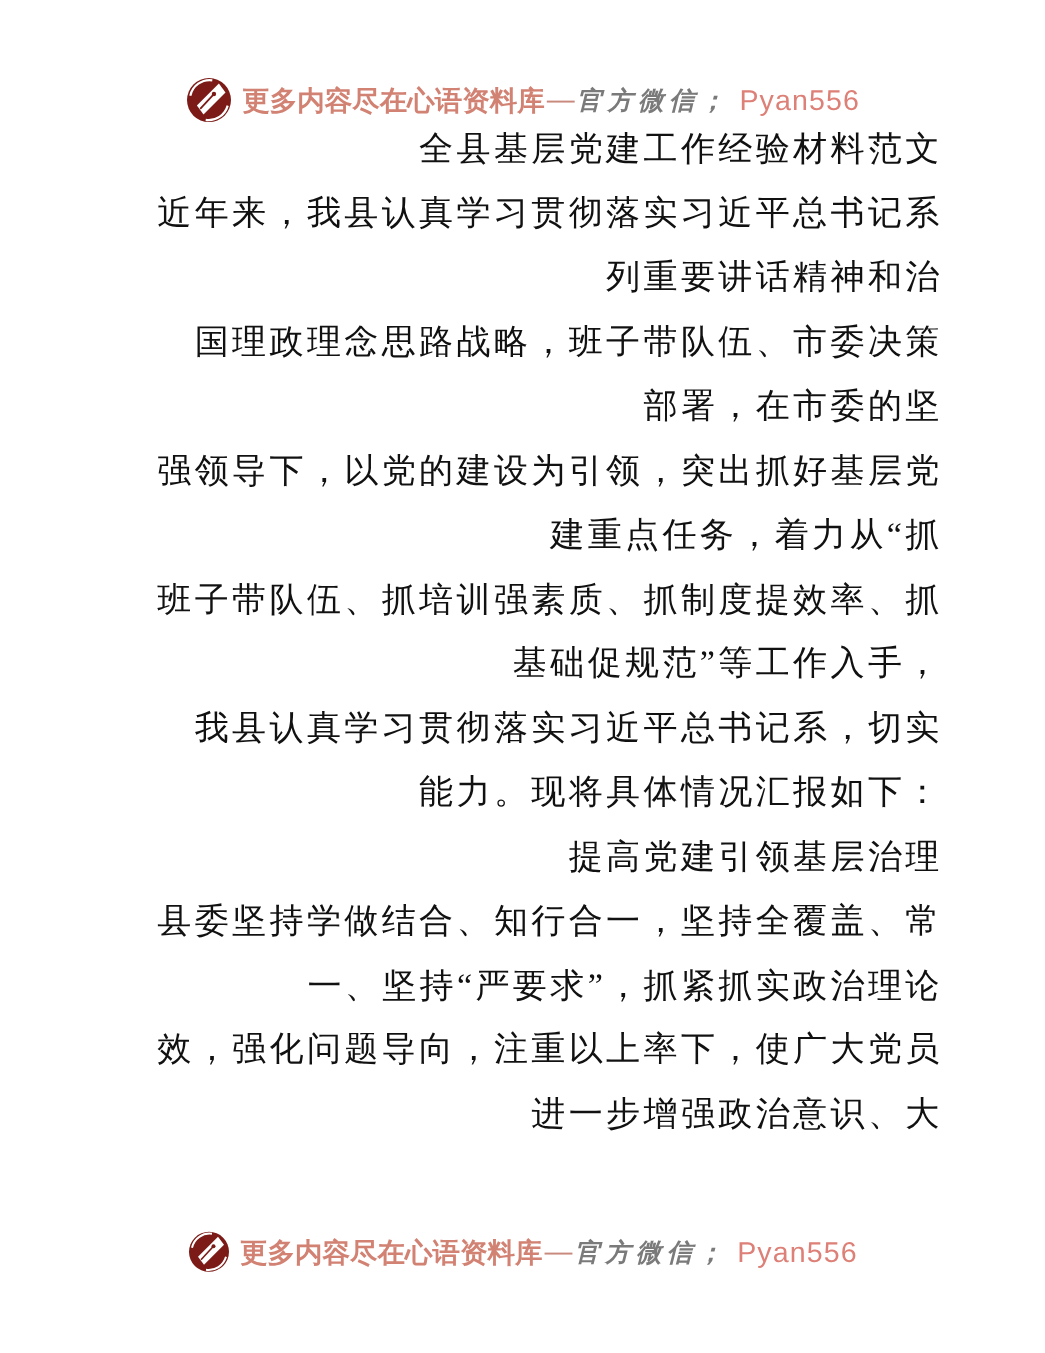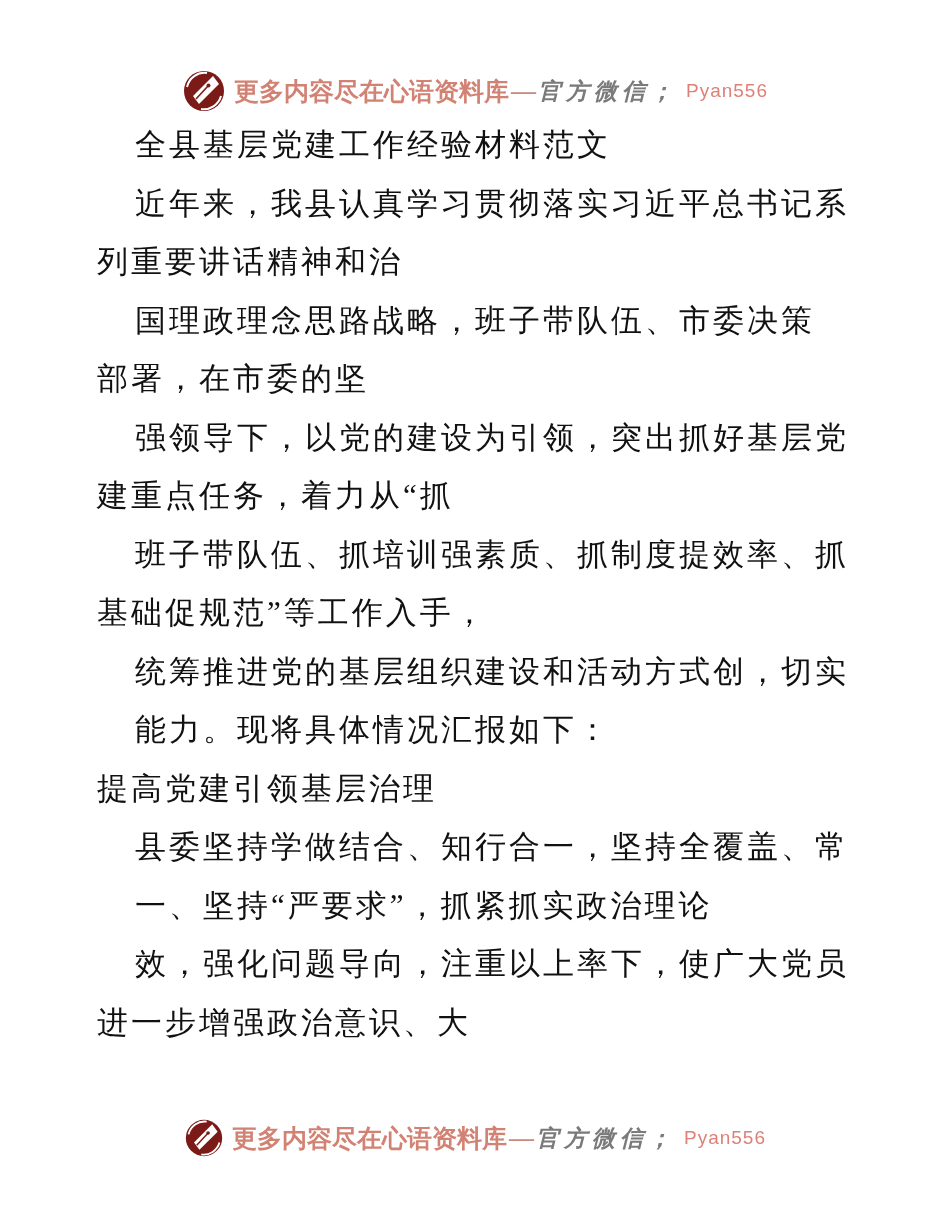--- a/index.html
+++ b/index.html
@@ -46,7 +46,7 @@
   }
   .wm-id {
     color: #dd8077;
-    font-size: 19px;
+    font-size: 26px;
     font-family: "Liberation Sans", sans-serif;
     letter-spacing: 1px;
   }

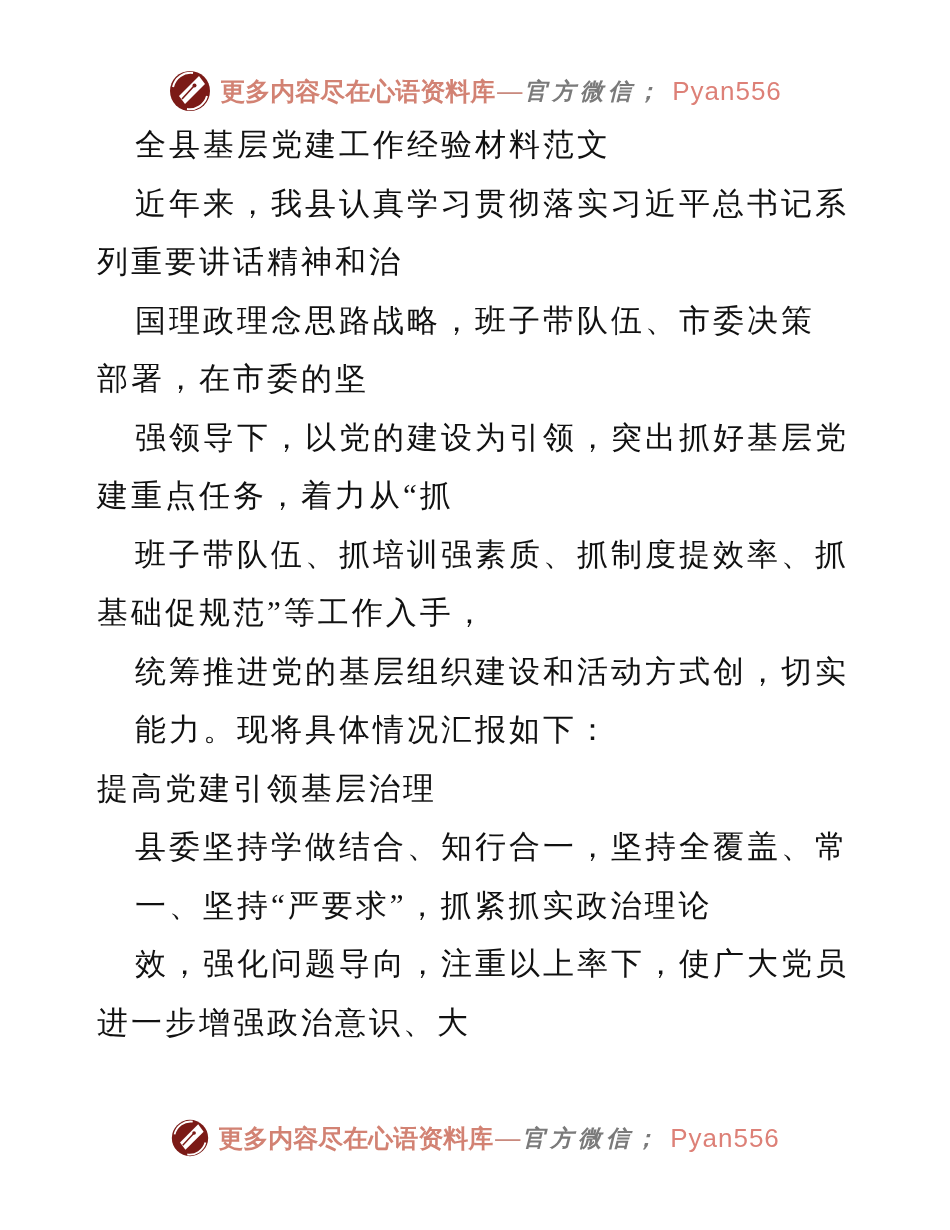--- a/index.html
+++ b/index.html
@@ -54,10 +54,11 @@
   
   .doc {
     position: absolute;
-    top: 116px;
+    top: 106px;
     left: 97px;
     width: 760px;
     color: #111111;
+    text-align: right;
   }
   .line {
     font-size: 31px;

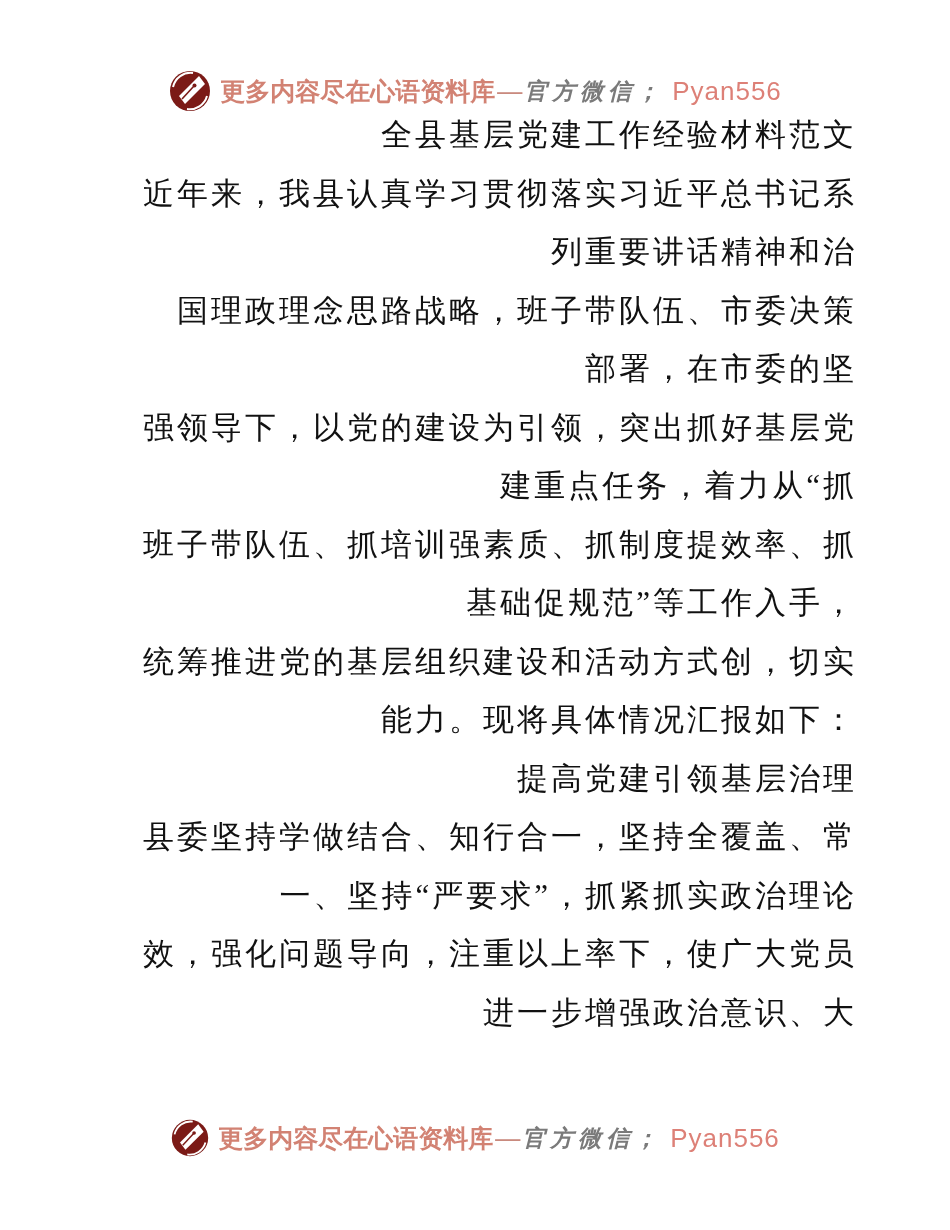--- a/index.html
+++ b/index.html
@@ -99,7 +99,7 @@
   <div class="line">建重点任务，着力从“抓</div>
   <div class="line indent">班子带队伍、抓培训强素质、抓制度提效率、抓</div>
   <div class="line">基础促规范”等工作入手，</div>
-  <div class="line indent">统筹推进党的基层组织建设和活动方式创，切实</div>
+  <div class="line indent">我县认真学习贯彻落实习近平总书记系，切实</div>
   <div class="line indent">能力。现将具体情况汇报如下：</div>
   <div class="line">提高党建引领基层治理</div>
   <div class="line indent">县委坚持学做结合、知行合一，坚持全覆盖、常</div>

